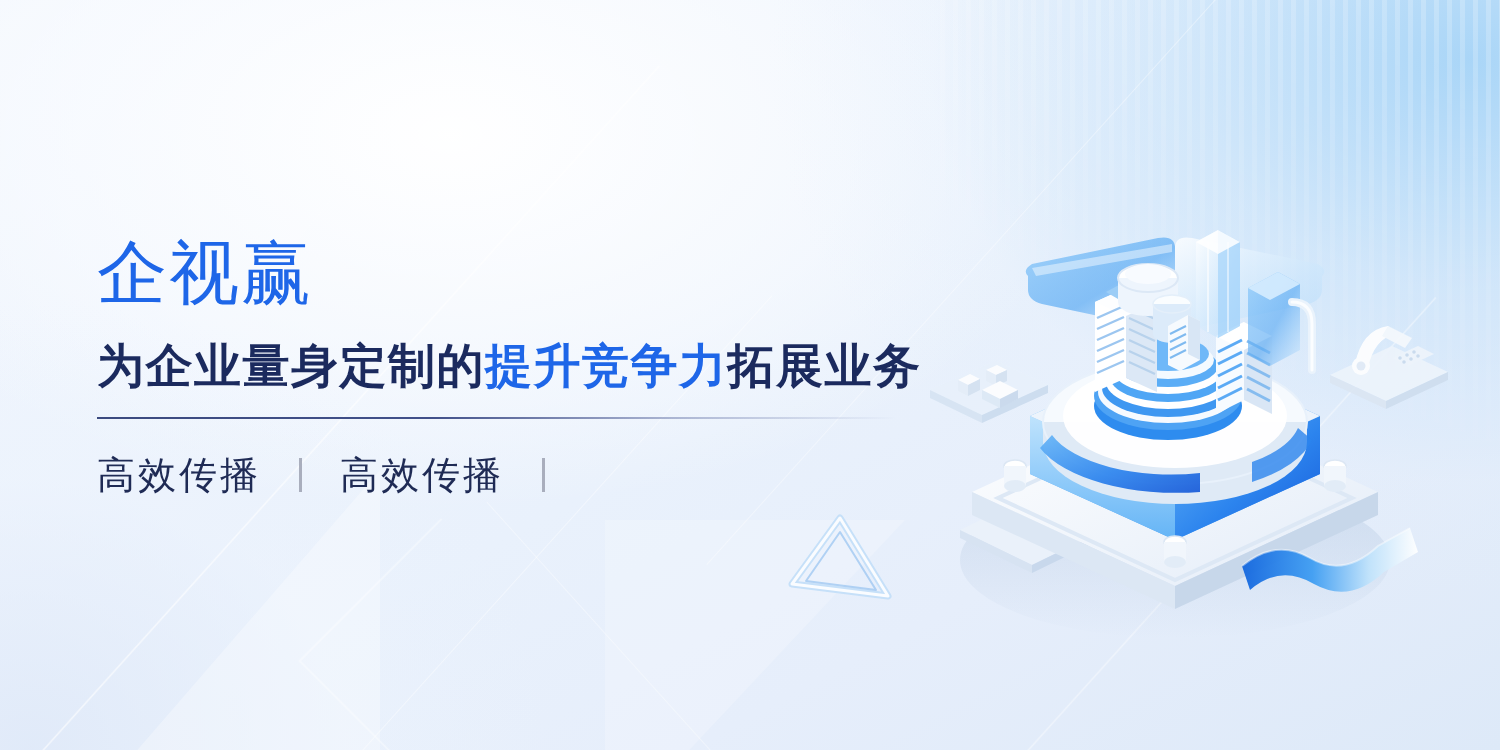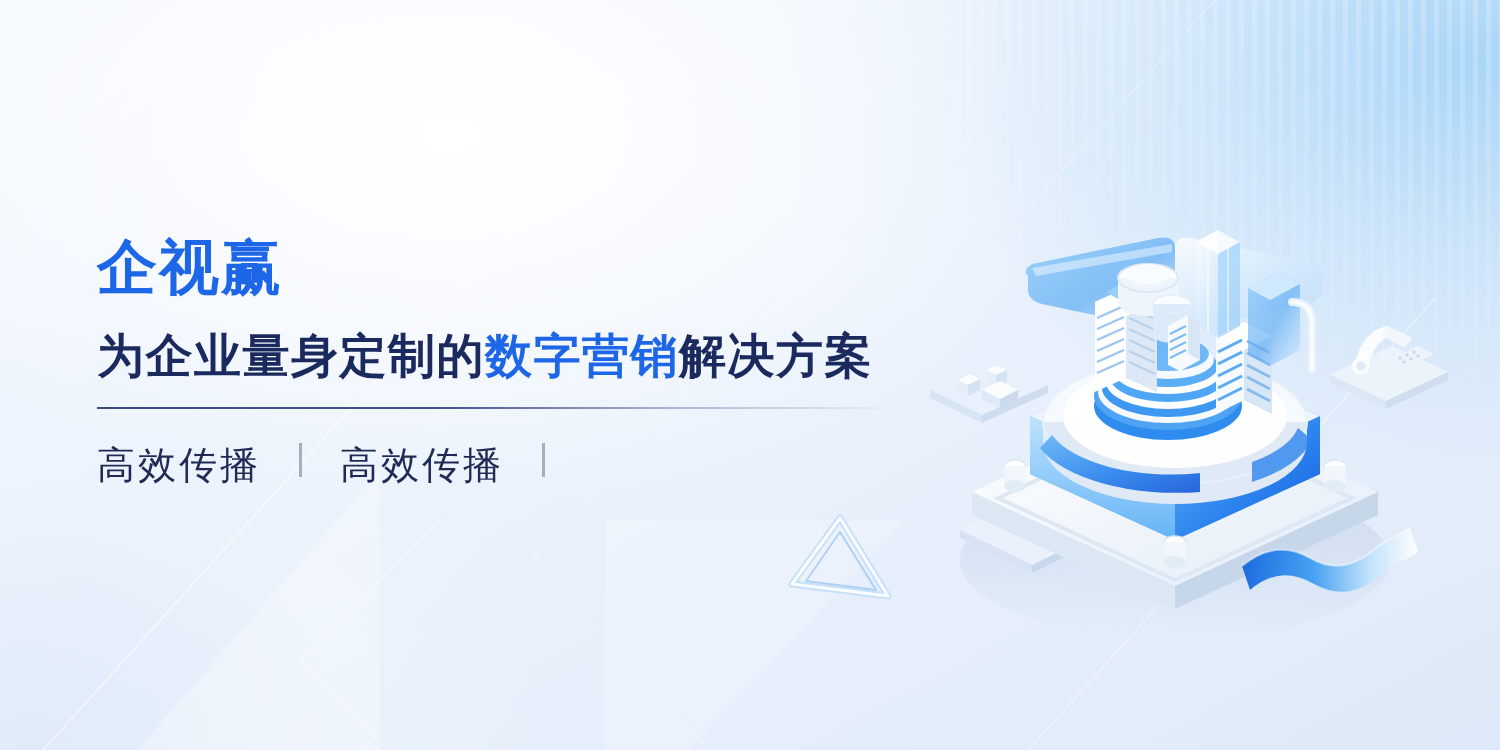--- a/index.html
+++ b/index.html
@@ -100,9 +100,9 @@
   }
 
   .brand-title {
-    font-size: 60px;
+    font-size: 70px;
     line-height: 1;
-    font-weight: 700;
+    font-weight: 400;
     letter-spacing: 2px;
     color: #1E66E8;
     margin: 0;

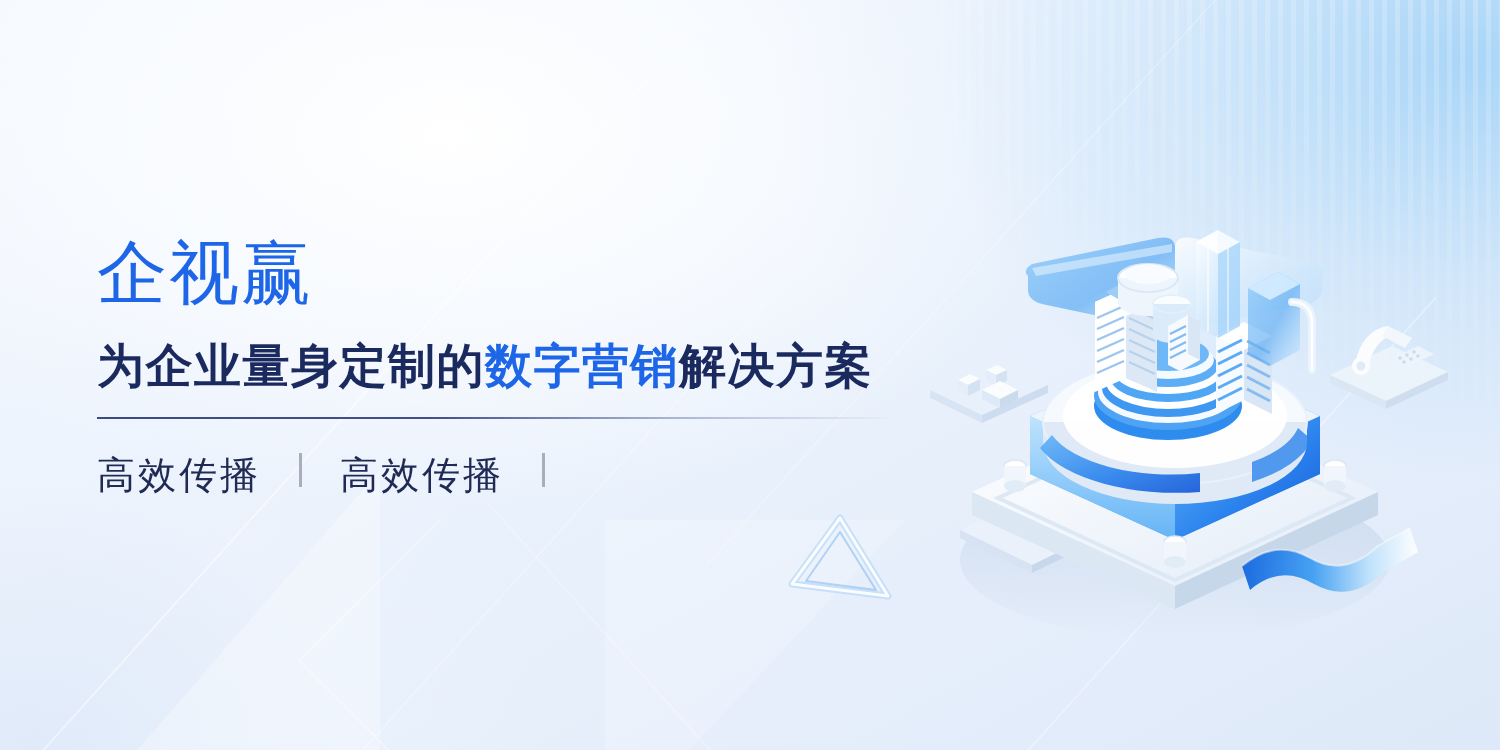--- a/index.html
+++ b/index.html
@@ -182,7 +182,7 @@
 
     <h1 class="brand-title">企视赢</h1>
 
-    <h2 class="headline"><span>为企业量身定制的</span><span class="hl">数字营销</span><span>解决方案</span></h2>
+    <h2 class="headline"><span>为企业量身定制的</span><span class="hl">提升竞争力</span><span>解决方案</span></h2>
 
     <div class="rule"></div>
 

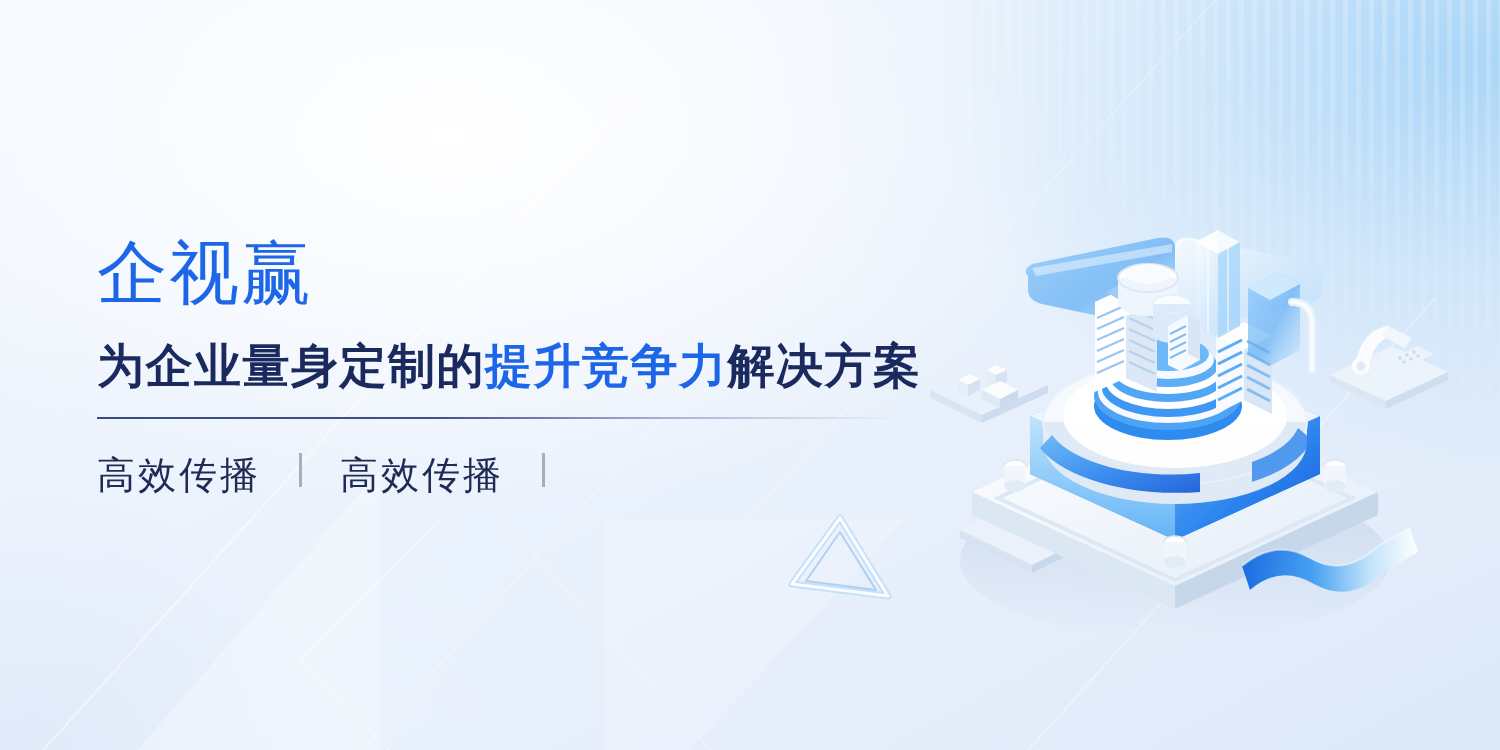--- a/index.html
+++ b/index.html
@@ -182,7 +182,7 @@
 
     <h1 class="brand-title">企视赢</h1>
 
-    <h2 class="headline"><span>为企业量身定制的</span><span class="hl">提升竞争力</span><span>解决方案</span></h2>
+    <h2 class="headline"><span>为企业量身定制的</span><span class="hl">提升竞争力</span><span>拓展业务</span></h2>
 
     <div class="rule"></div>
 

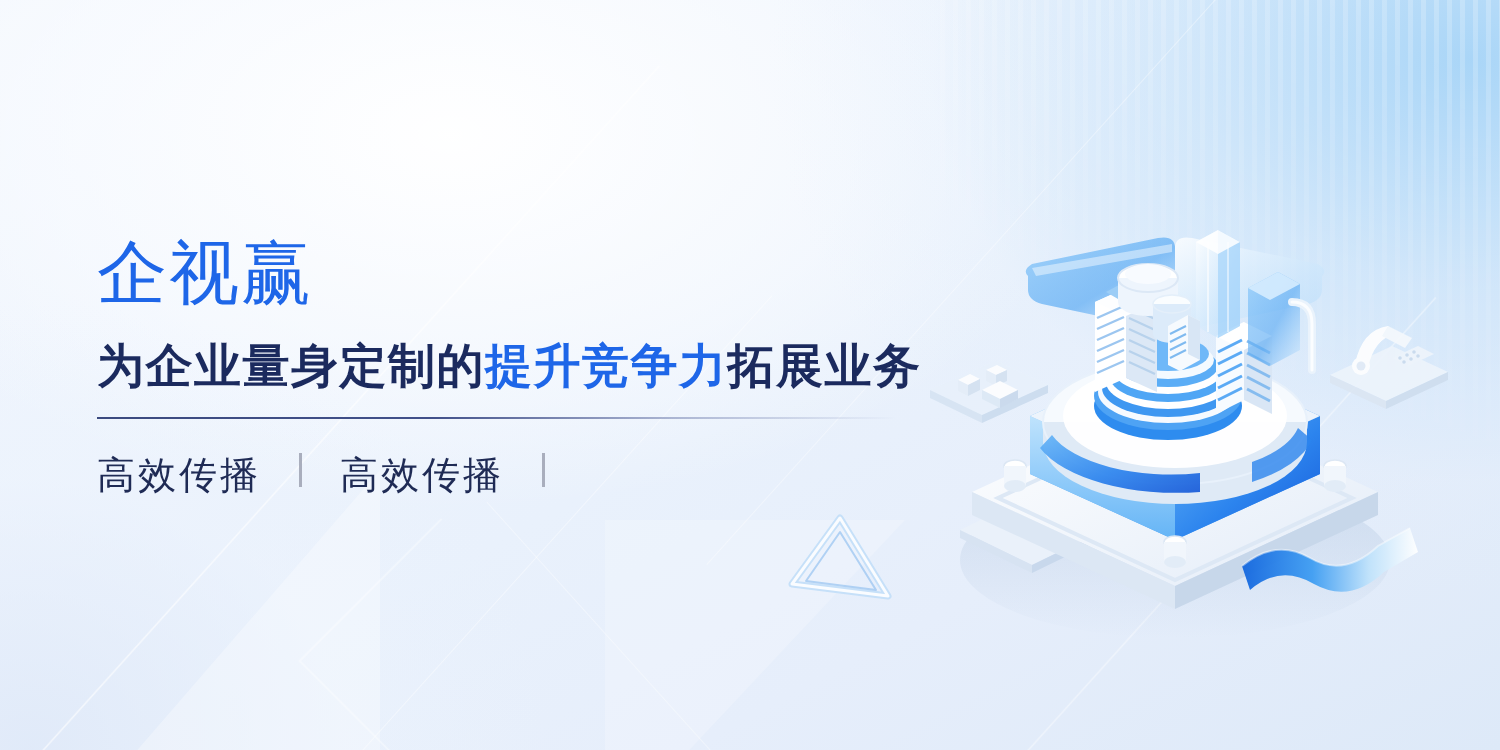--- a/index.html
+++ b/index.html
@@ -137,6 +137,7 @@
     letter-spacing: 3px;
     color: #1F2B55;
     display: flex;
+    align-items: center;
     white-space: nowrap;
     gap: 12px;
   }

